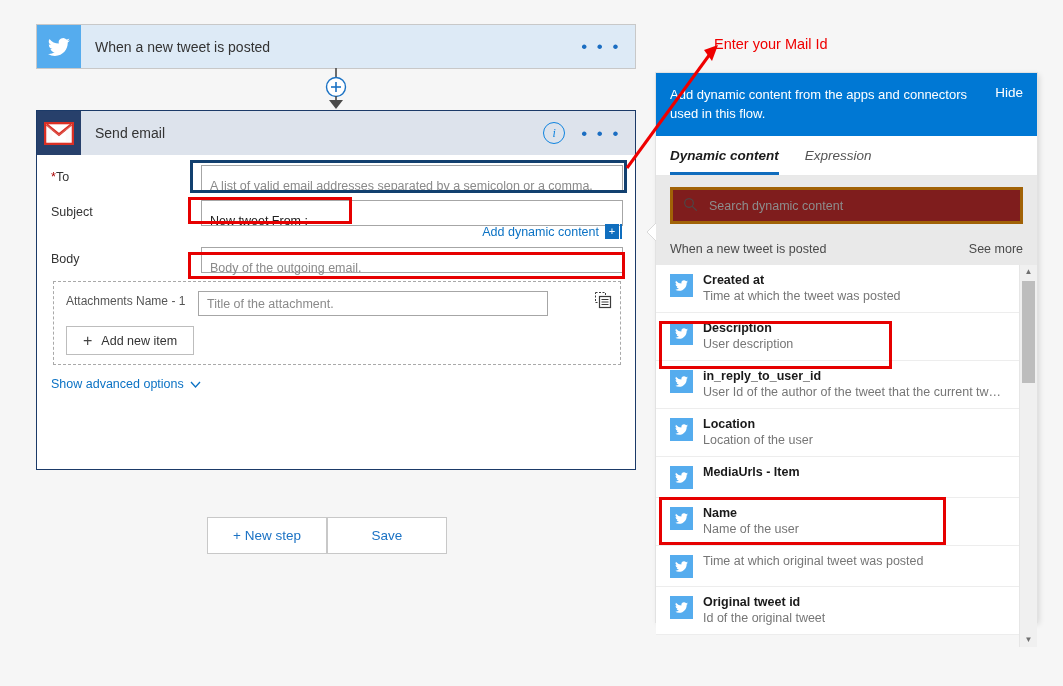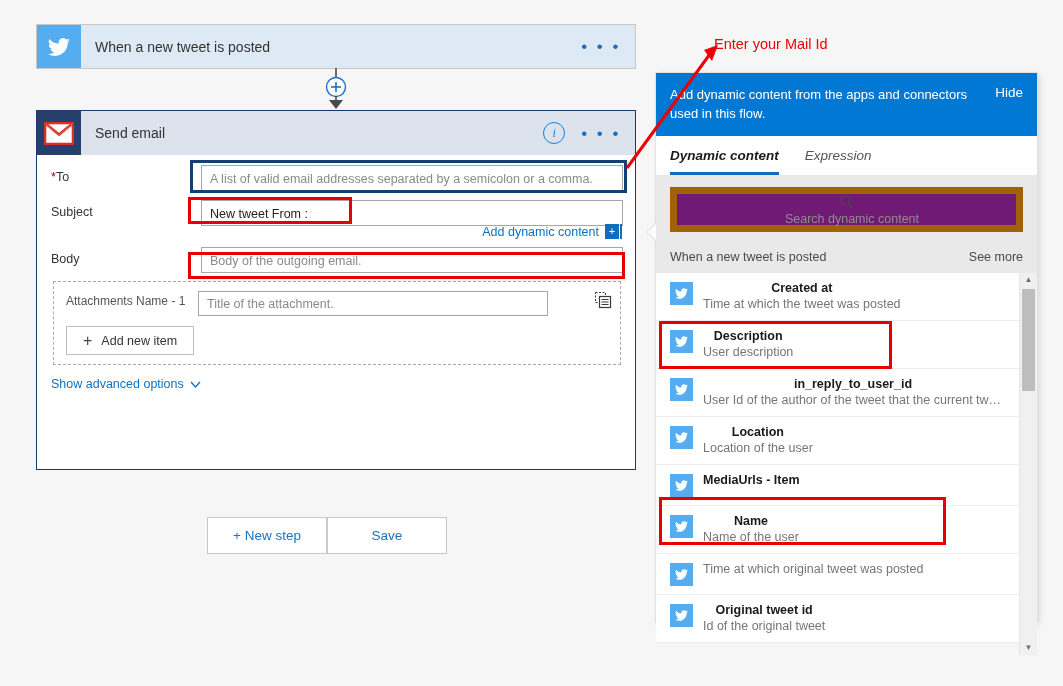--- a/index.html
+++ b/index.html
@@ -39,7 +39,7 @@
   .flab{width:150px;flex:0 0 150px;font-size:12.5px;color:#333;padding-top:5px;line-height:14px;}
   .flab .req{color:#a80000;}
   .fin{flex:1;border:1px solid #a6a6a6;background:#fff;height:26px;line-height:25px;
-       padding:1px 8px;font-size:12.5px;color:#8a8a8a;box-sizing:border-box;}
+       padding:8px 8px;font-size:12.5px;color:#8a8a8a;box-sizing:border-box;}
   .adc{display:flex;justify-content:flex-end;align-items:center;margin:-4px 1px 8px 0;}
   .adc .lnk{color:#0b72c4;font-size:12.5px;}
   .adc .plus{background:#106ebe;color:#fff;width:14px;height:15px;font-size:11px;line-height:15px;

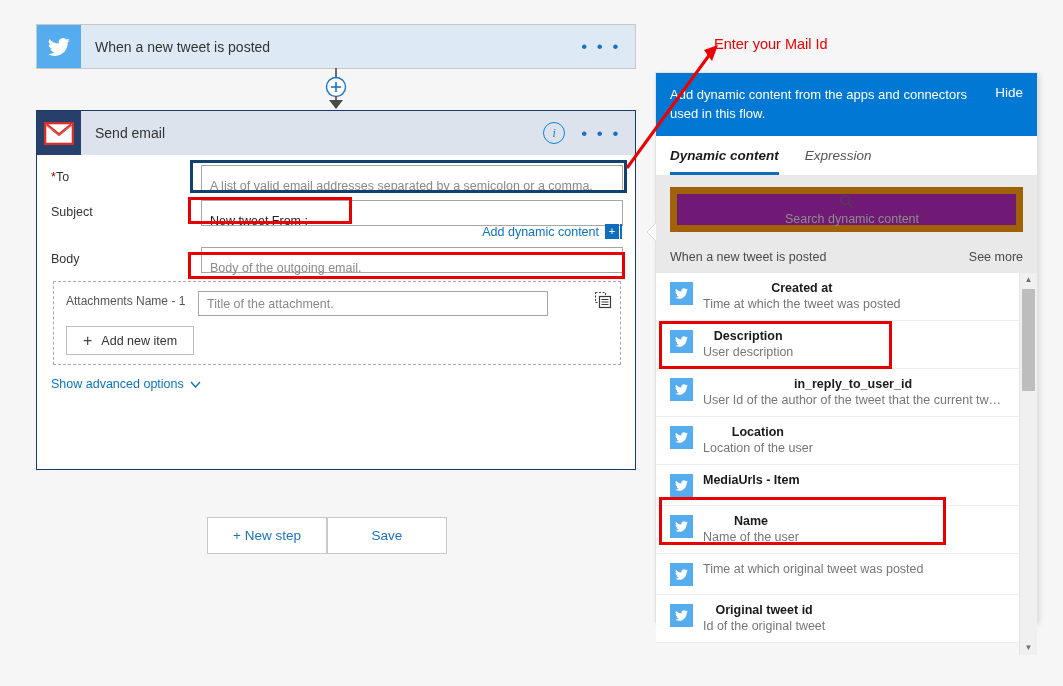--- a/index.html
+++ b/index.html
@@ -72,7 +72,7 @@
   .tab{font-size:13.5px;color:#555;padding-bottom:9px;border-bottom:3px solid transparent;}
   .tab.on{color:#1a1a1a;font-weight:bold;border-bottom-color:#0f6cbd;}
   .searchwrap{background:#e9e9e9;padding:11px 14px;}
-  .searchbox{background:#701a75;border:7px solid #a16207;height:31px;display:flex;align-items:center;padding:0 10px;flex-direction:column;}
+  .searchbox{background:#7f1d1d;border:3px solid #a16207;height:31px;display:flex;align-items:center;padding:0 10px;}
   .searchbox .ph{color:#8d8d8d;font-size:12.5px;padding-left:11px;}
   .grp{background:#e9e9e9;display:flex;align-items:center;padding:7px 14px 9px 14px;}
   .grp .gname{flex:1;font-size:12.5px;color:#4a4a4a;}

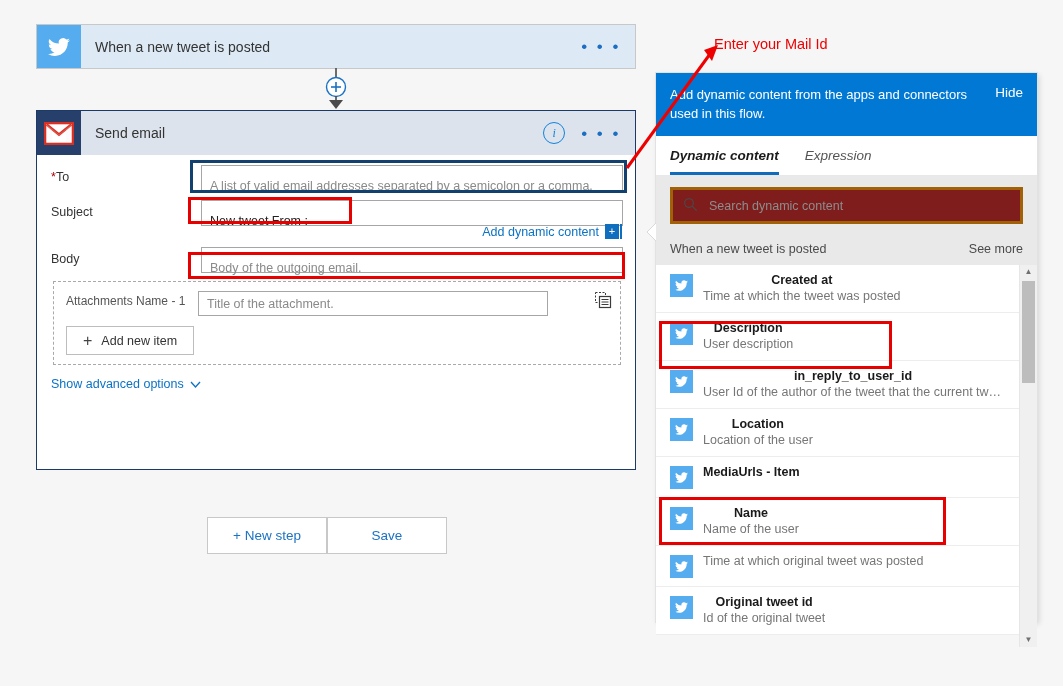--- a/index.html
+++ b/index.html
@@ -80,7 +80,7 @@
   .list{position:relative;background:#fff;}
   .item{display:flex;align-items:flex-start;padding:7px 14px 8px 14px;border-bottom:1px solid #ededed;}
   .item .tw{flex:0 0 23px;width:23px;height:23px;background:#55acee;display:flex;align-items:center;justify-content:center;margin-top:2px;}
-  .item .tx{padding-left:10px;overflow:hidden;text-align:center;}
+  .item .tx{padding-left:10px;overflow:hidden;}
   .item .nm{font-size:12.5px;color:#1a1a1a;font-weight:bold;line-height:16px;}
   .item .ds{font-size:12.5px;color:#767676;line-height:16px;white-space:nowrap;overflow:hidden;text-overflow:ellipsis;max-width:300px;}
   .sb{position:absolute;right:0;top:0;width:17px;height:382px;background:#f0f0f0;border-left:1px solid #e6e6e6;}

